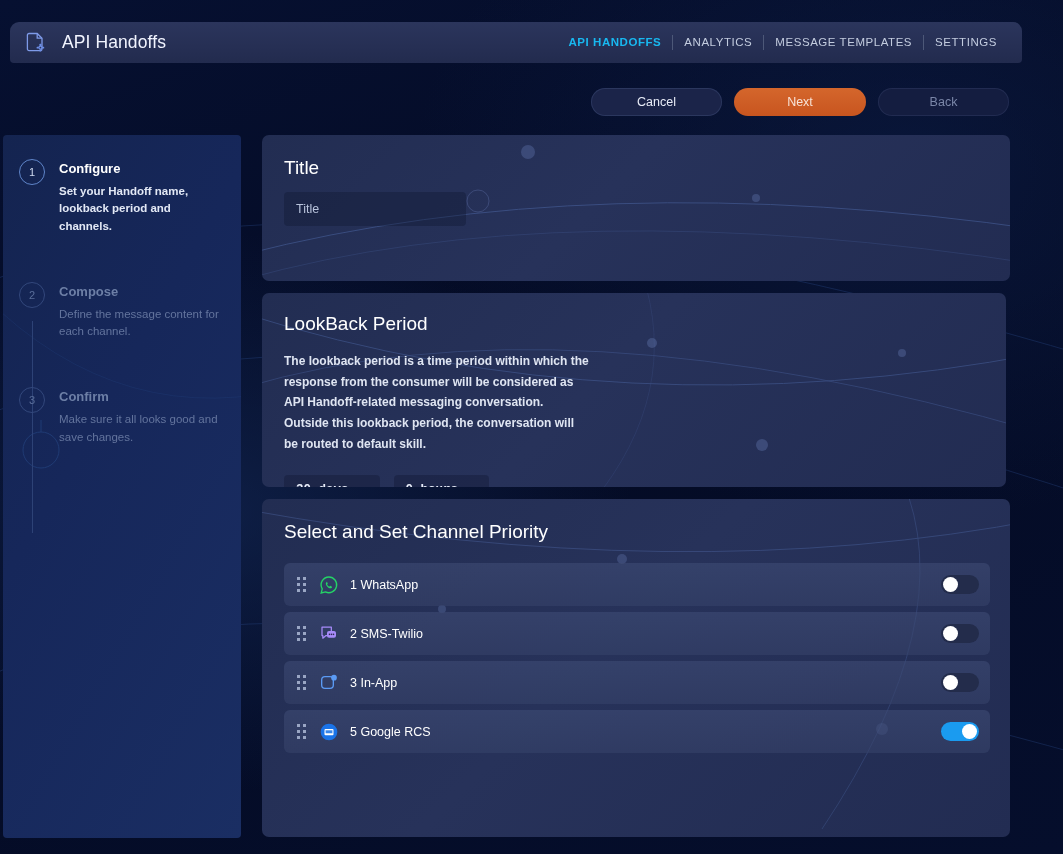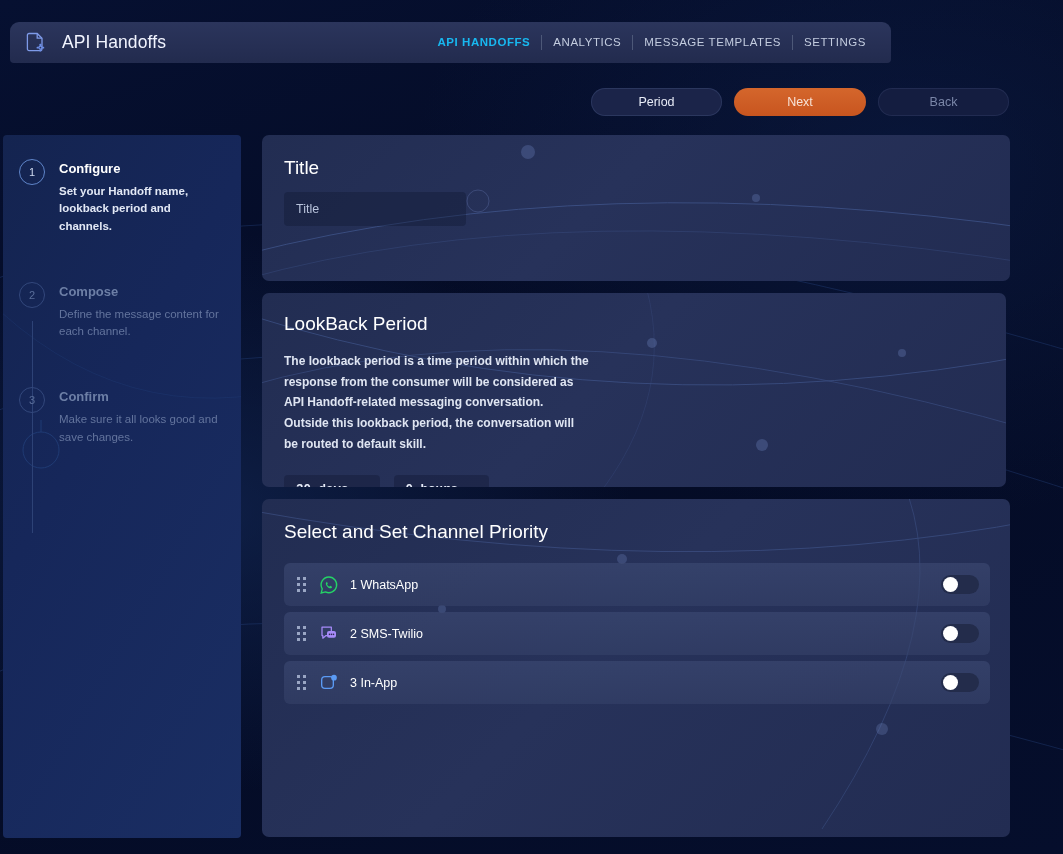--- a/index.html
+++ b/index.html
@@ -25,7 +25,7 @@
   
   .topbar {
     position: absolute; left: 10px; top: 22px;
-    width: 881px; height: 41px;
+    width: 1012px; height: 41px;
     border-radius: 9px 9px 4px 4px;
     background: linear-gradient(180deg, #2b355c 0%, #262f54 60%, #222b4e 100%);
     display: flex; align-items: center;

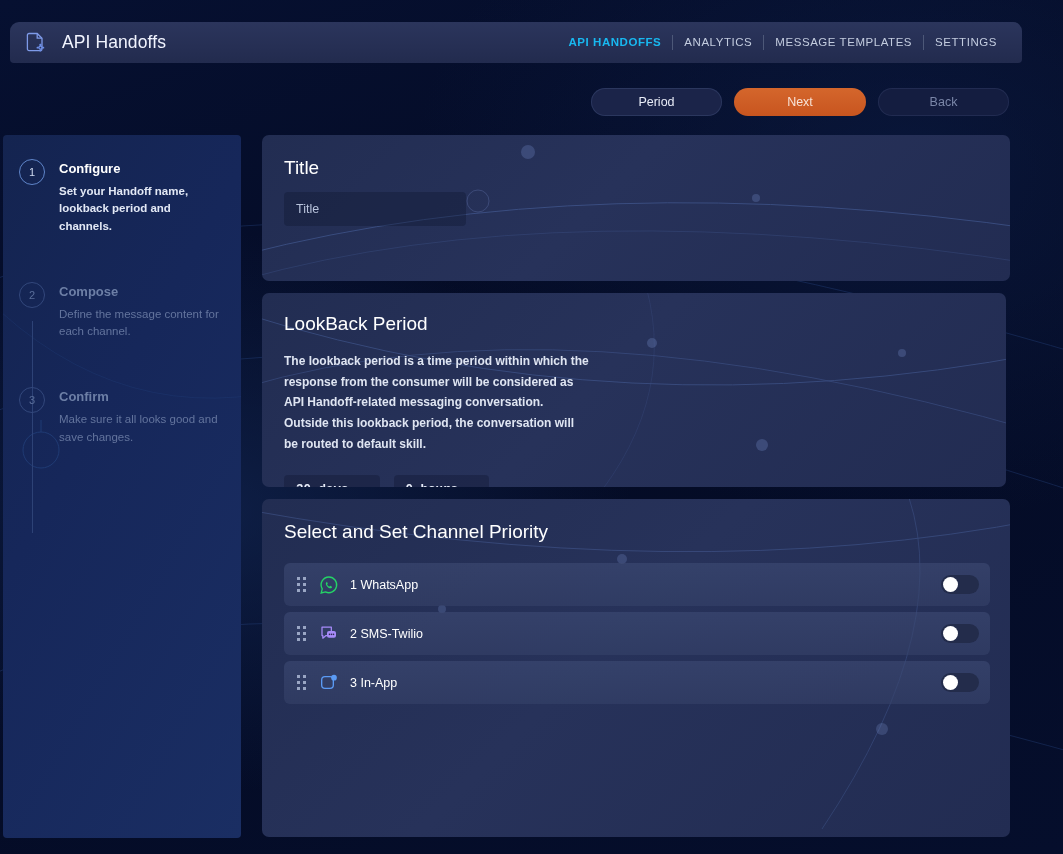--- a/index.html
+++ b/index.html
@@ -223,7 +223,7 @@
   </div>
 
   <div class="actions">
-    <button class="btn btn-cancel">Period</button>
+    <button class="btn btn-cancel">Cancel</button>
     <button class="btn btn-next">Next</button>
     <button class="btn btn-back">Back</button>
   </div>

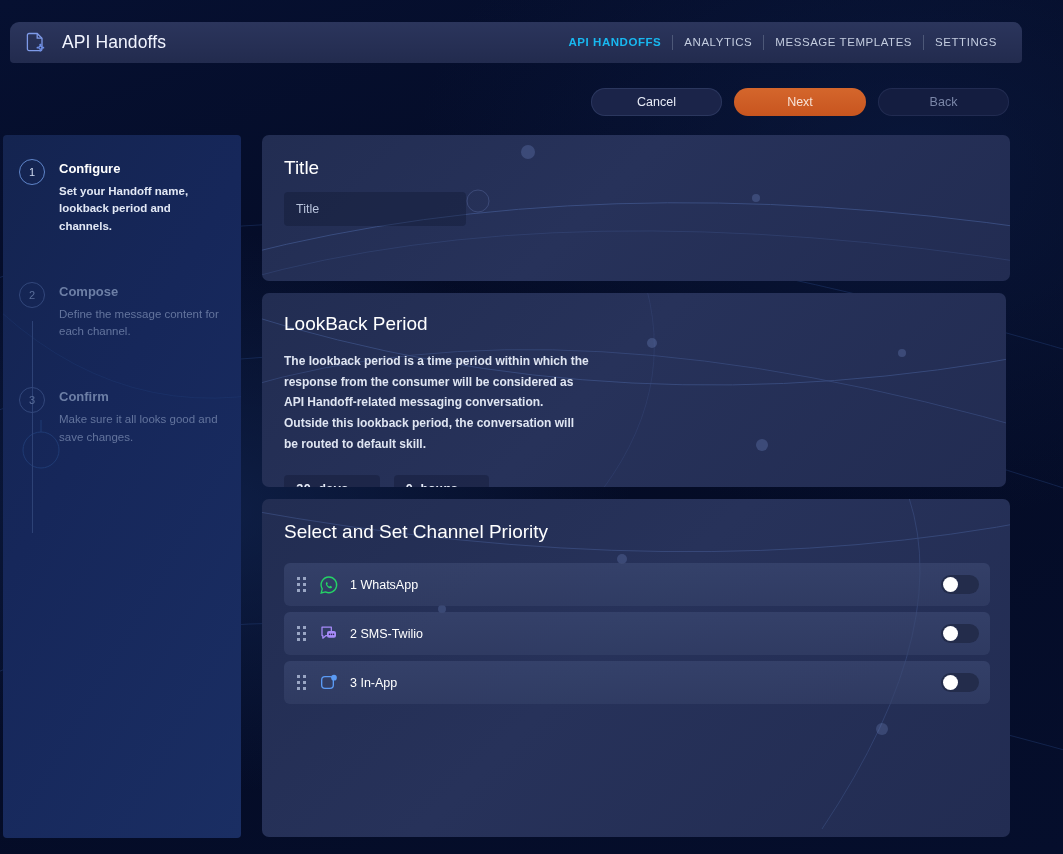--- a/index.html
+++ b/index.html
@@ -401,6 +401,26 @@
           </div>
 
 
+          <div class="channel-row">
+            <div class="drag-handle">
+              <i></i>
+                <i></i>
+                <i></i>
+                <i></i>
+                <i></i>
+                <i></i>
+            </div>
+            <svg class="chan-icon" viewBox="0 0 24 24">
+              <circle cx="12" cy="12" r="10" fill="#1a73e8"></circle>
+              <rect x="6.6" y="8.4" width="10.8" height="7.4" rx="1.2" fill="#ffffff"></rect>
+              <path d="M6.6 9.6h10.8v4.6H8.4z" fill="#1a73e8" opacity=".12"></path>
+              <rect x="8" y="10" width="8" height="3.4" fill="#1a73e8" opacity=".85"></rect>
+            </svg>
+            <span class="chan-label">5 Google RCS</span>
+            <div class="toggle on">
+              <div class="knob"></div>
+            </div>
+          </div>
 
         </div>
       </div>

